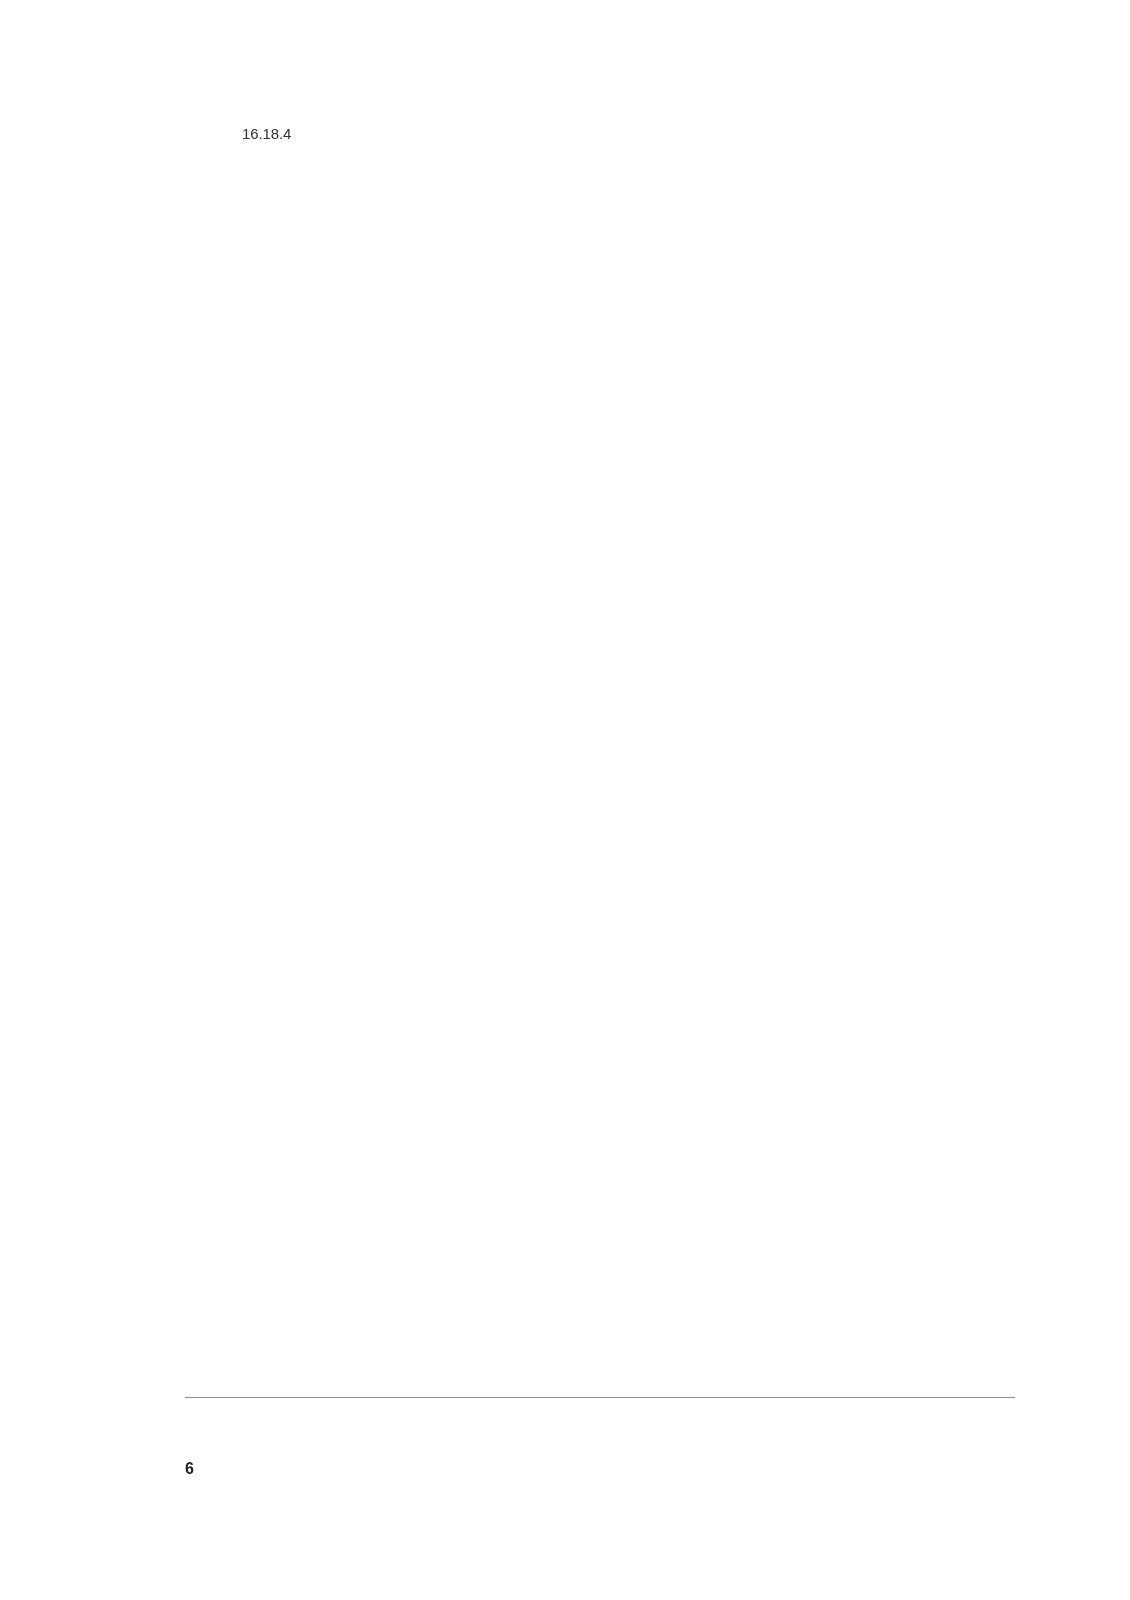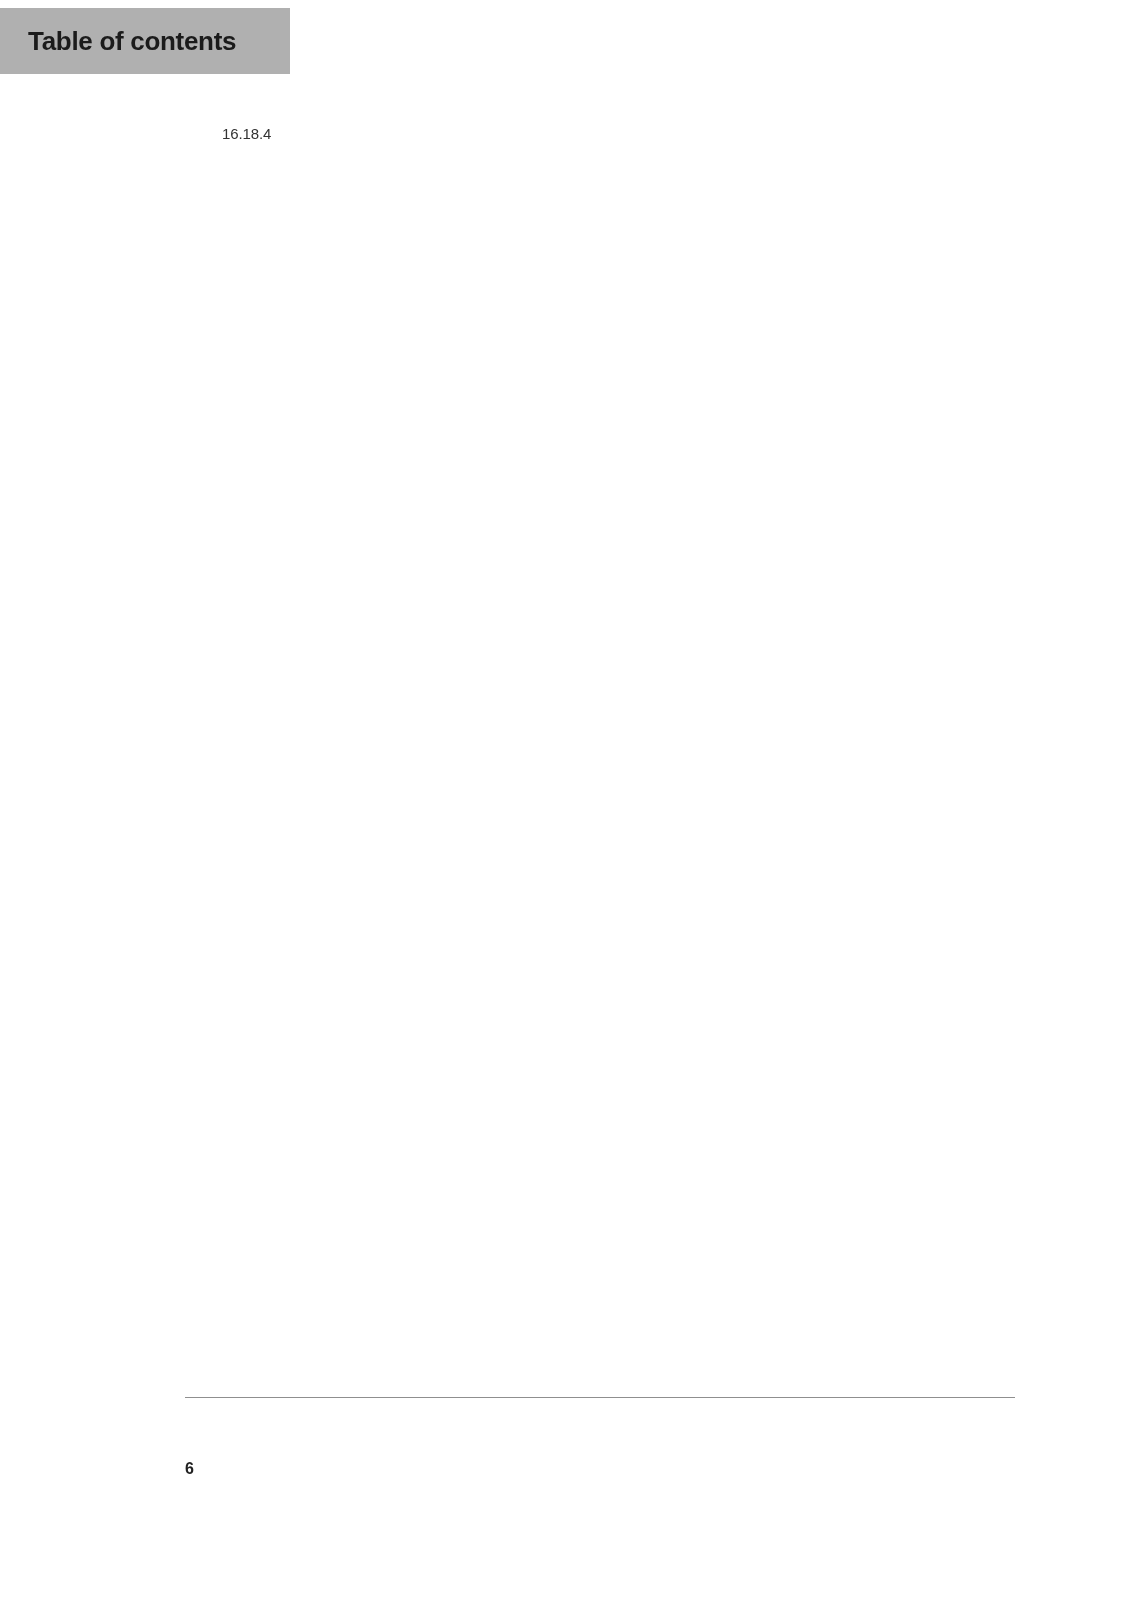--- a/index.html
+++ b/index.html
@@ -81,9 +81,6 @@
 
 <div class="page">
 
-  <header class="header-box">
-    <h1>Table of contents</h1>
-  </header>
 
   <main class="content">
     <div class="col">

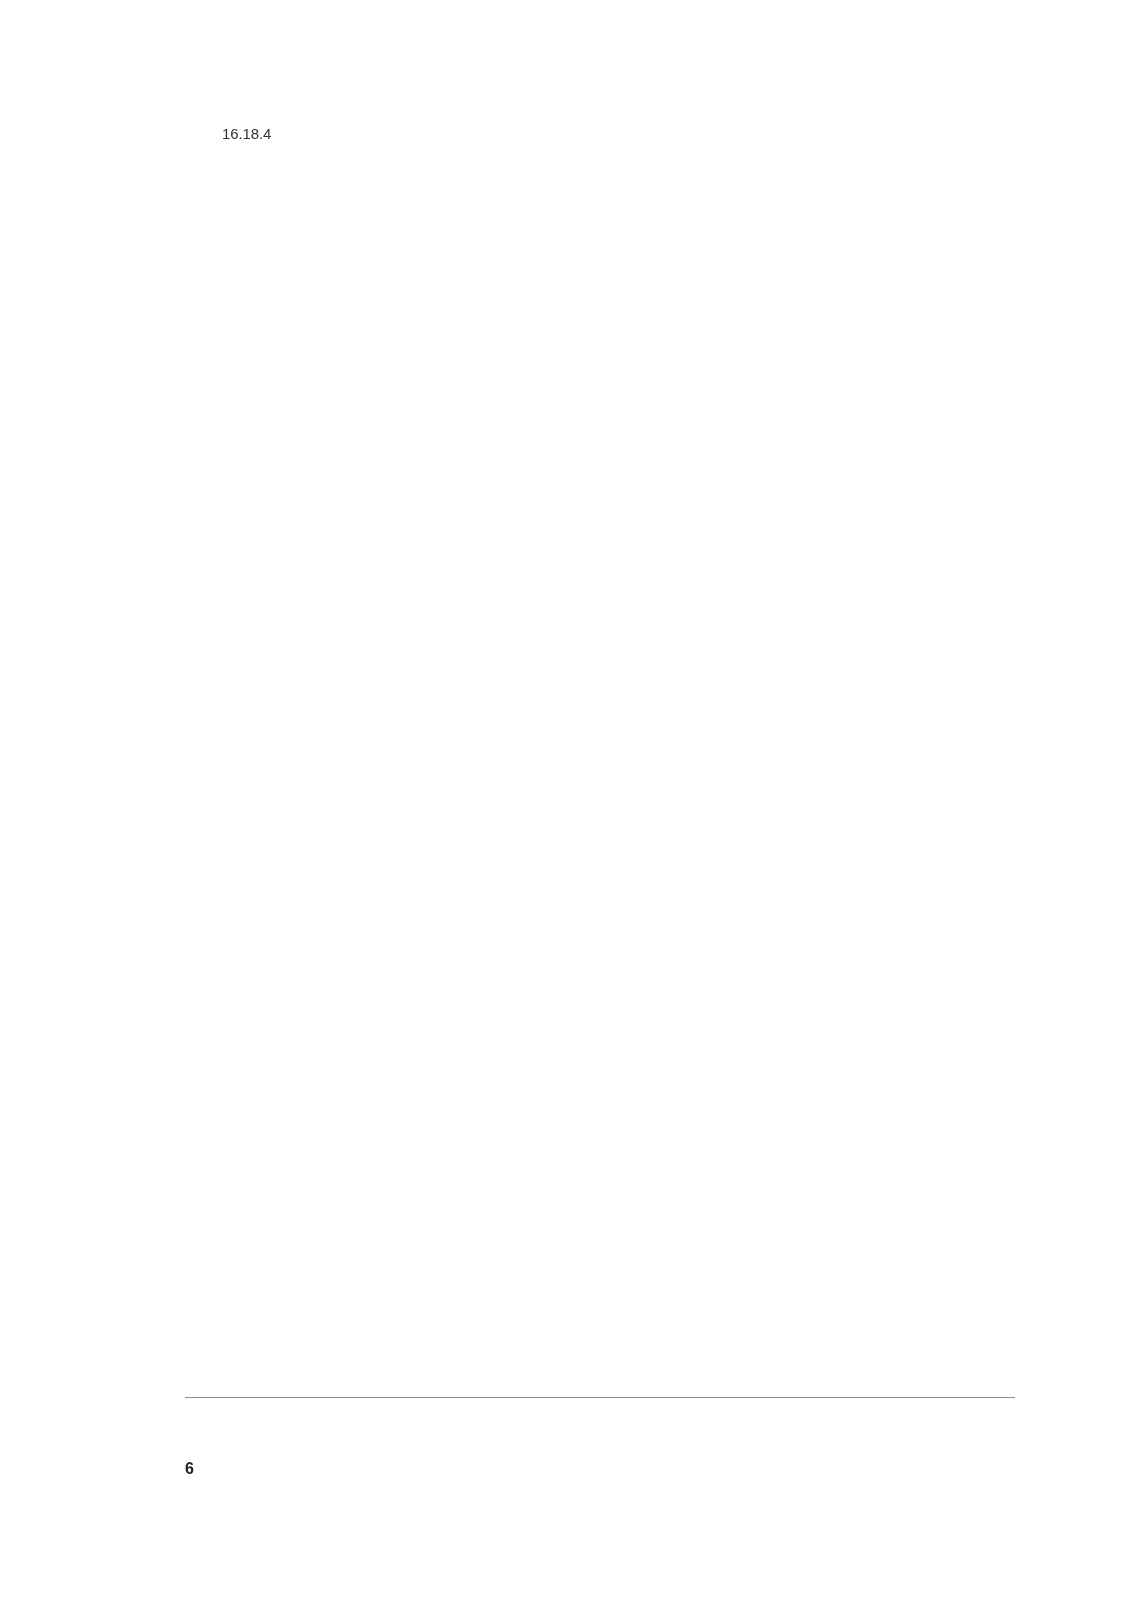--- a/index.html
+++ b/index.html
@@ -54,7 +54,7 @@
     letter-spacing: -0.1px;
     color: #333333;
   }
-  .entry .num { align-self: flex-start; flex: 0 0 auto; }
+  .entry .num { align-self: flex-start; flex: 0 0 auto; margin-left: 20px; }
   .entry.lvl3 { padding-left: 37px; }
   .entry.lvl3 .num { width: 78px; }
   .entry .page { flex: 0 0 auto; min-width: 26px; text-align: right; }

